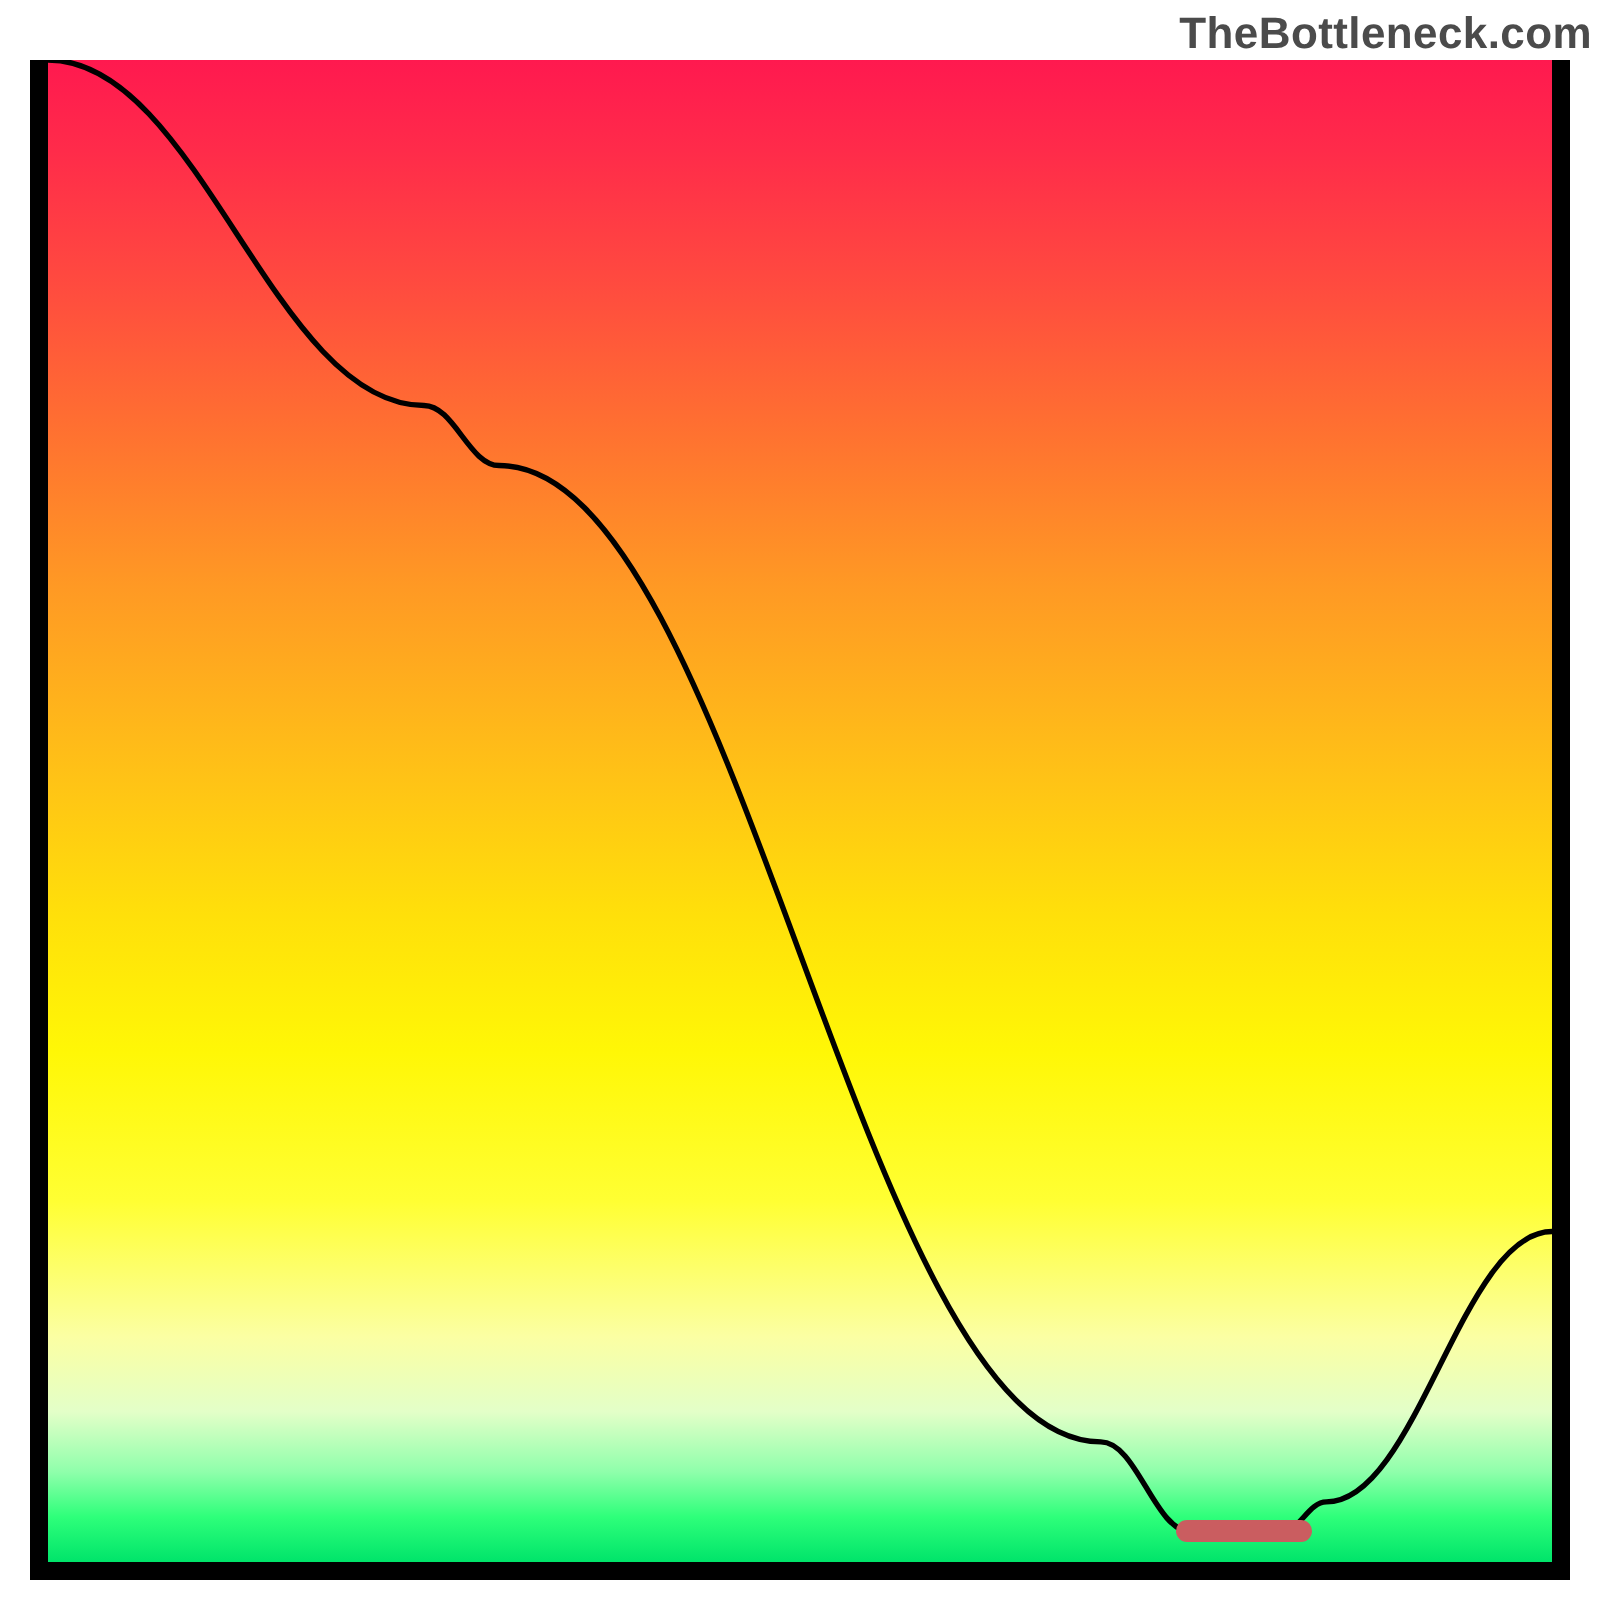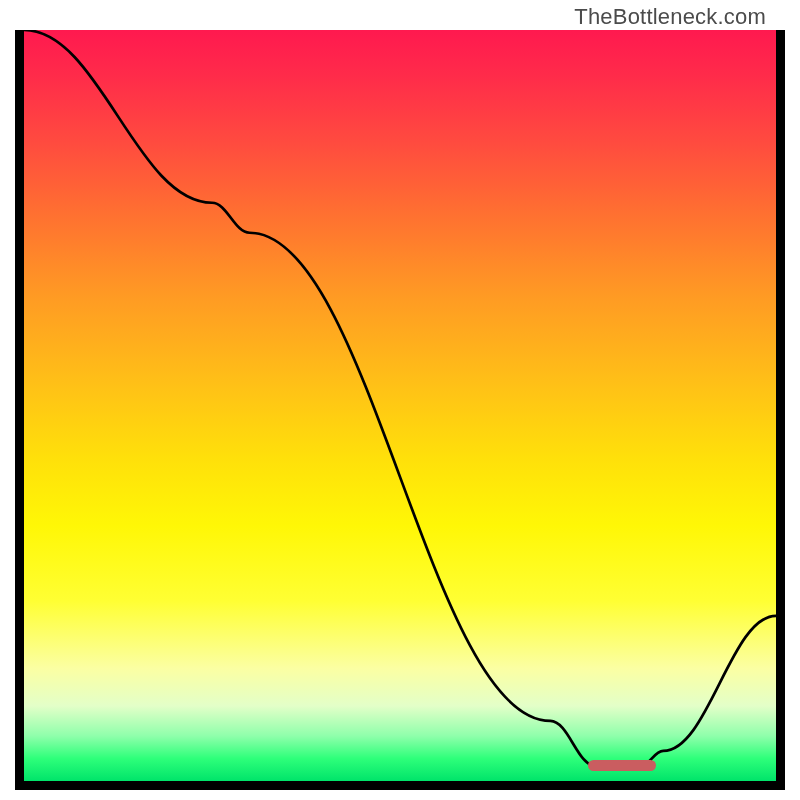--- a/index.html
+++ b/index.html
@@ -15,9 +15,9 @@
   .watermark {
     position: absolute;
     top: 4px;
-    right: 34px;
+    right: 4px;
     font-size: 22px;
-    font-weight: normal;
+    font-weight: bold;
     color: #4b4b4b;
     letter-spacing: 0.2px;
   }

